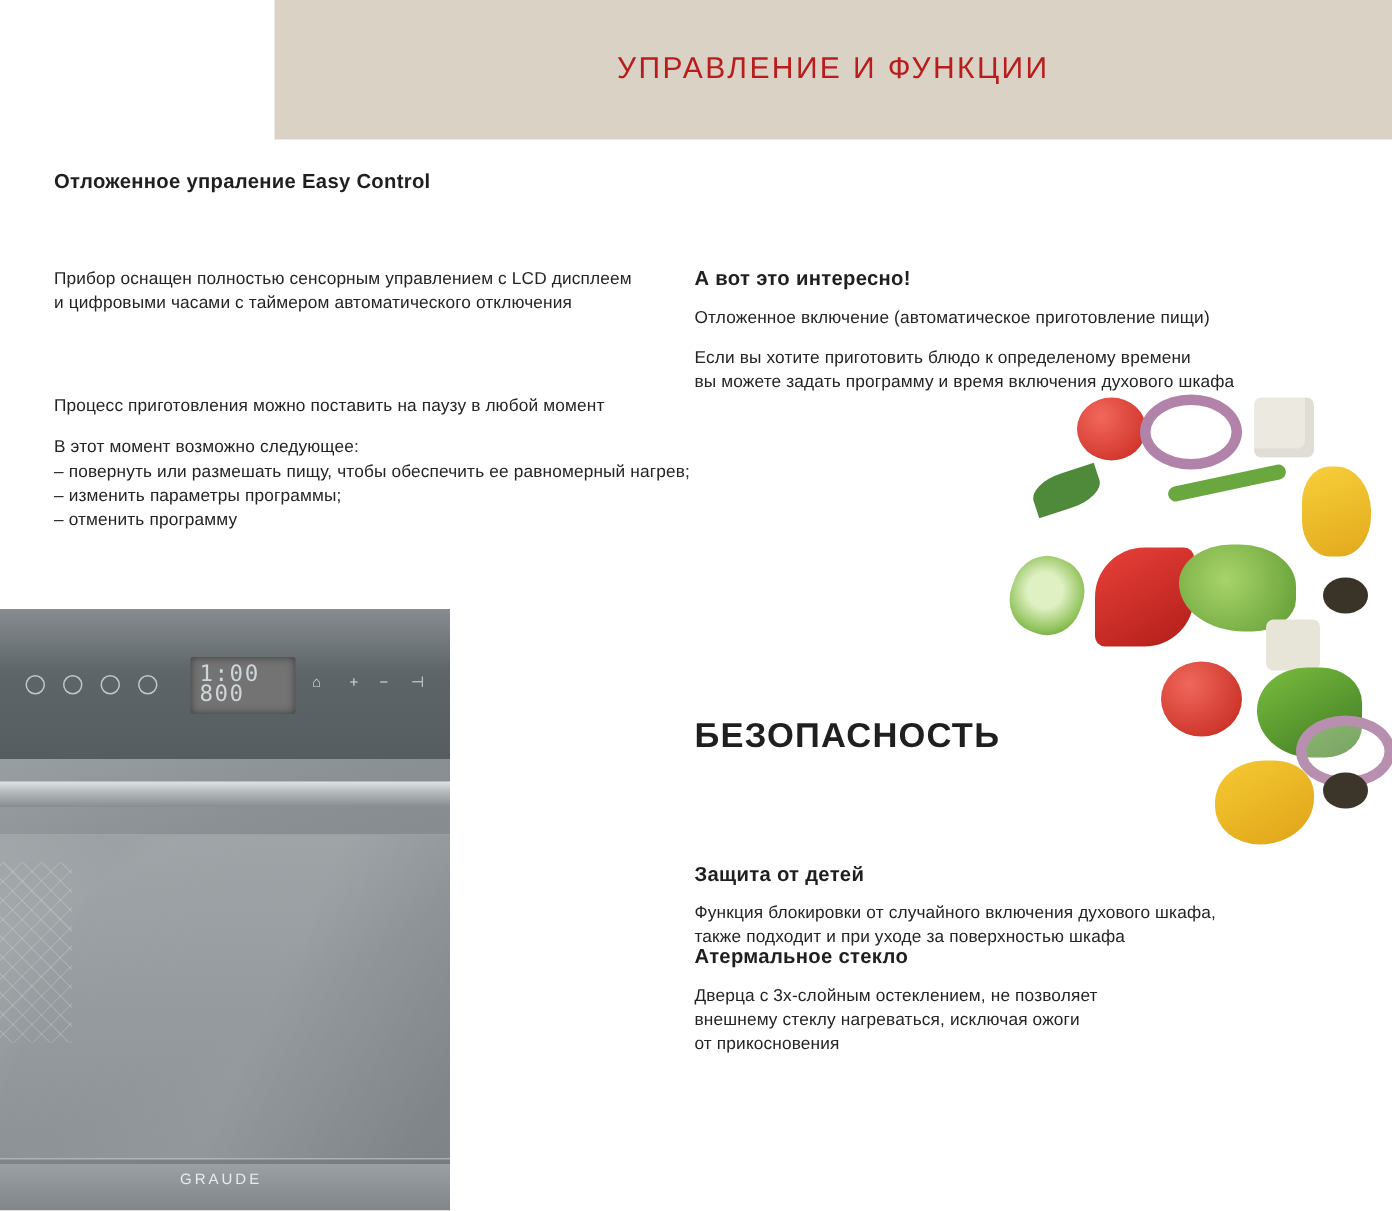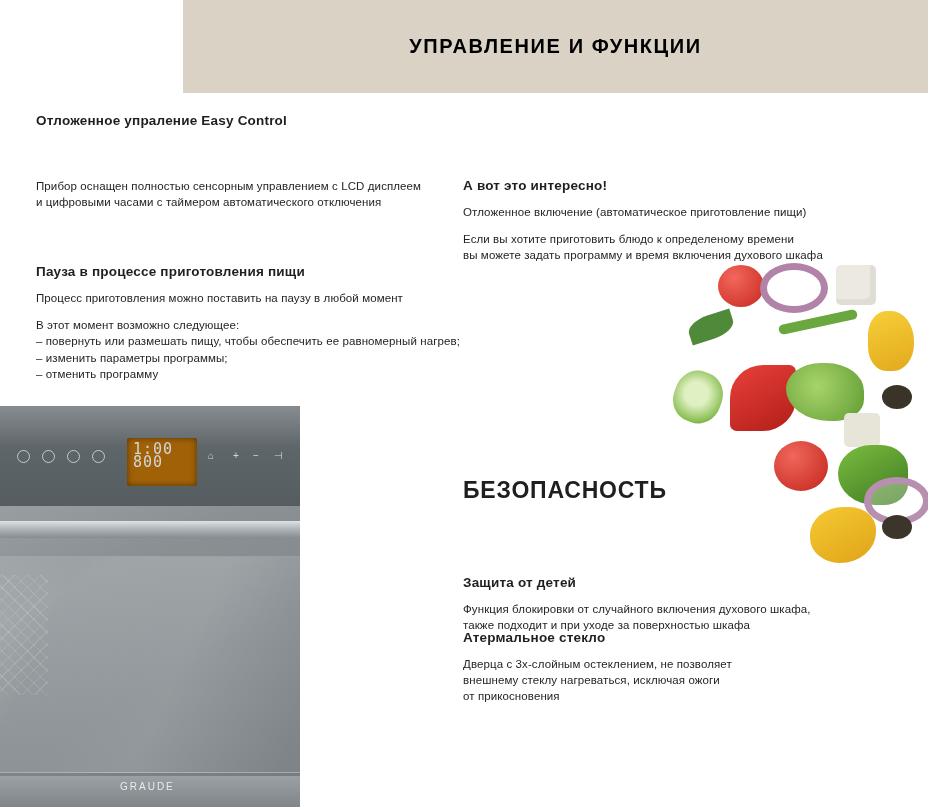--- a/index.html
+++ b/index.html
@@ -30,9 +30,9 @@
   }
   .header-banner .title {
     font-size: 20px;
-    font-weight: bold;
+    font-weight: normal;
     letter-spacing: 1.6px;
-    color: #000000;
+    color: #b91c1c;
     text-align: center;
   }
 

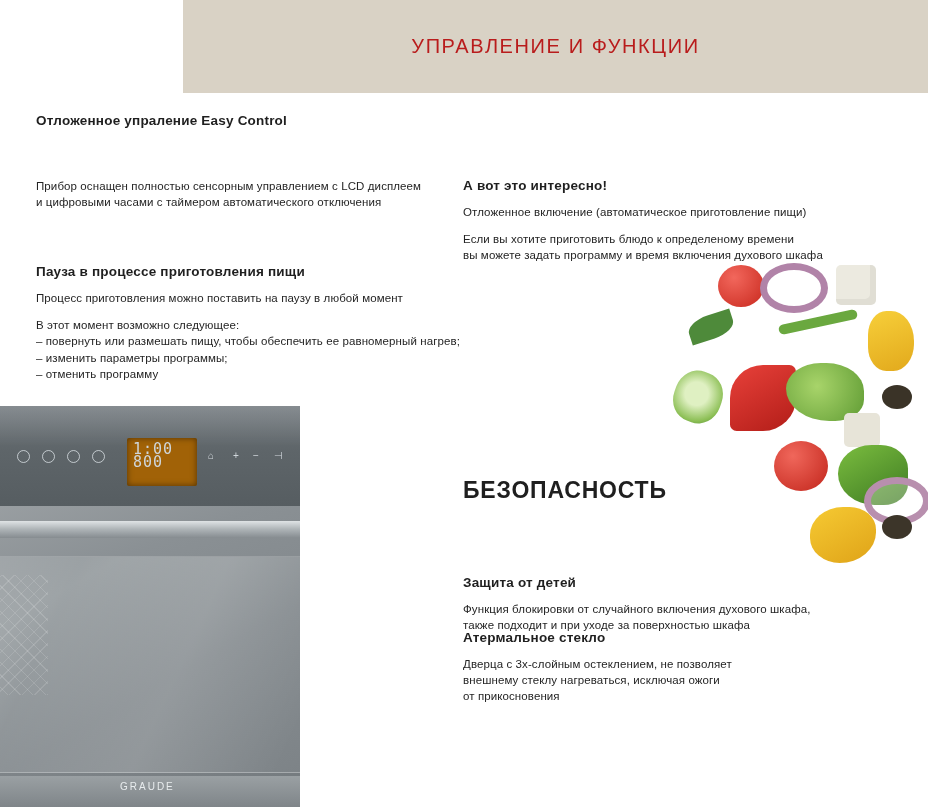--- a/index.html
+++ b/index.html
@@ -224,7 +224,6 @@
 </div>
 
 <div class="block" style="left:36px; top:263px; width:560px;">
-  <p class="h-bold">Пауза в процессе приготовления пищи</p>
   <p class="body-text" style="white-space:pre-line;">Процесс приготовления можно поставить на паузу в любой момент</p>
   <p class="body-text" style="white-space:pre-line;">В этот момент возможно следующее:
 – повернуть или размешать пищу, чтобы обеспечить ее равномерный нагрев;

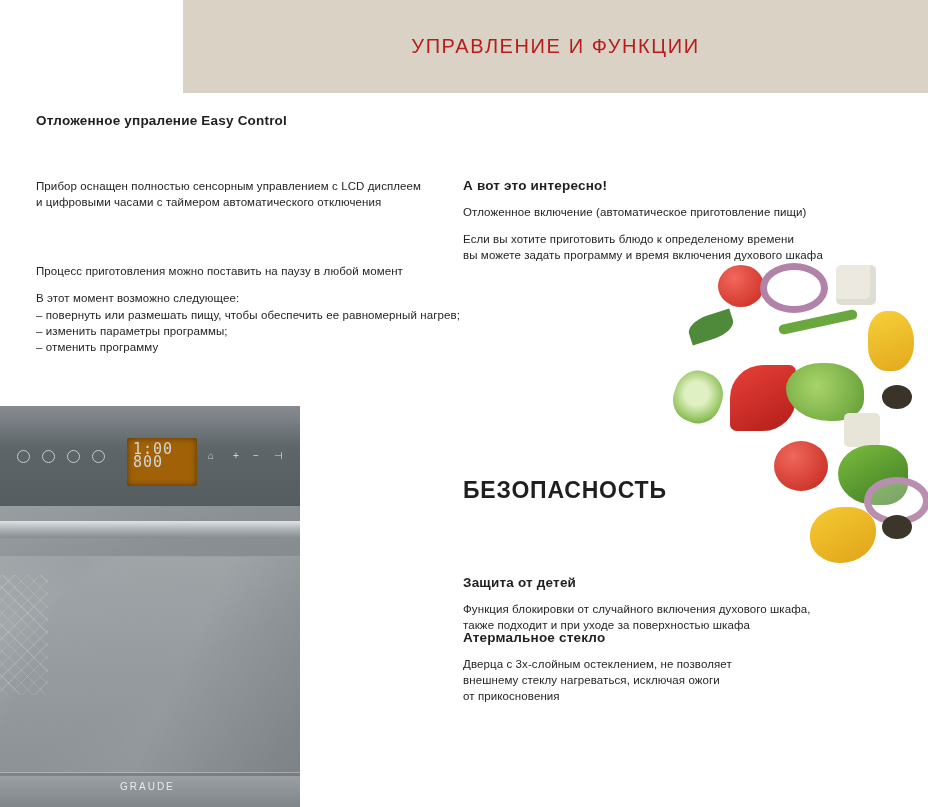--- a/index.html
+++ b/index.html
@@ -120,8 +120,8 @@
     left: 127px;
     top: 32px;
     width: 70px;
-    height: 48px;
-    background: #a16207;
+    height: 38px;
+    background: #737373;
     border-radius: 2px;
     box-shadow: inset 0 0 6px rgba(0,0,0,0.5);
   }

